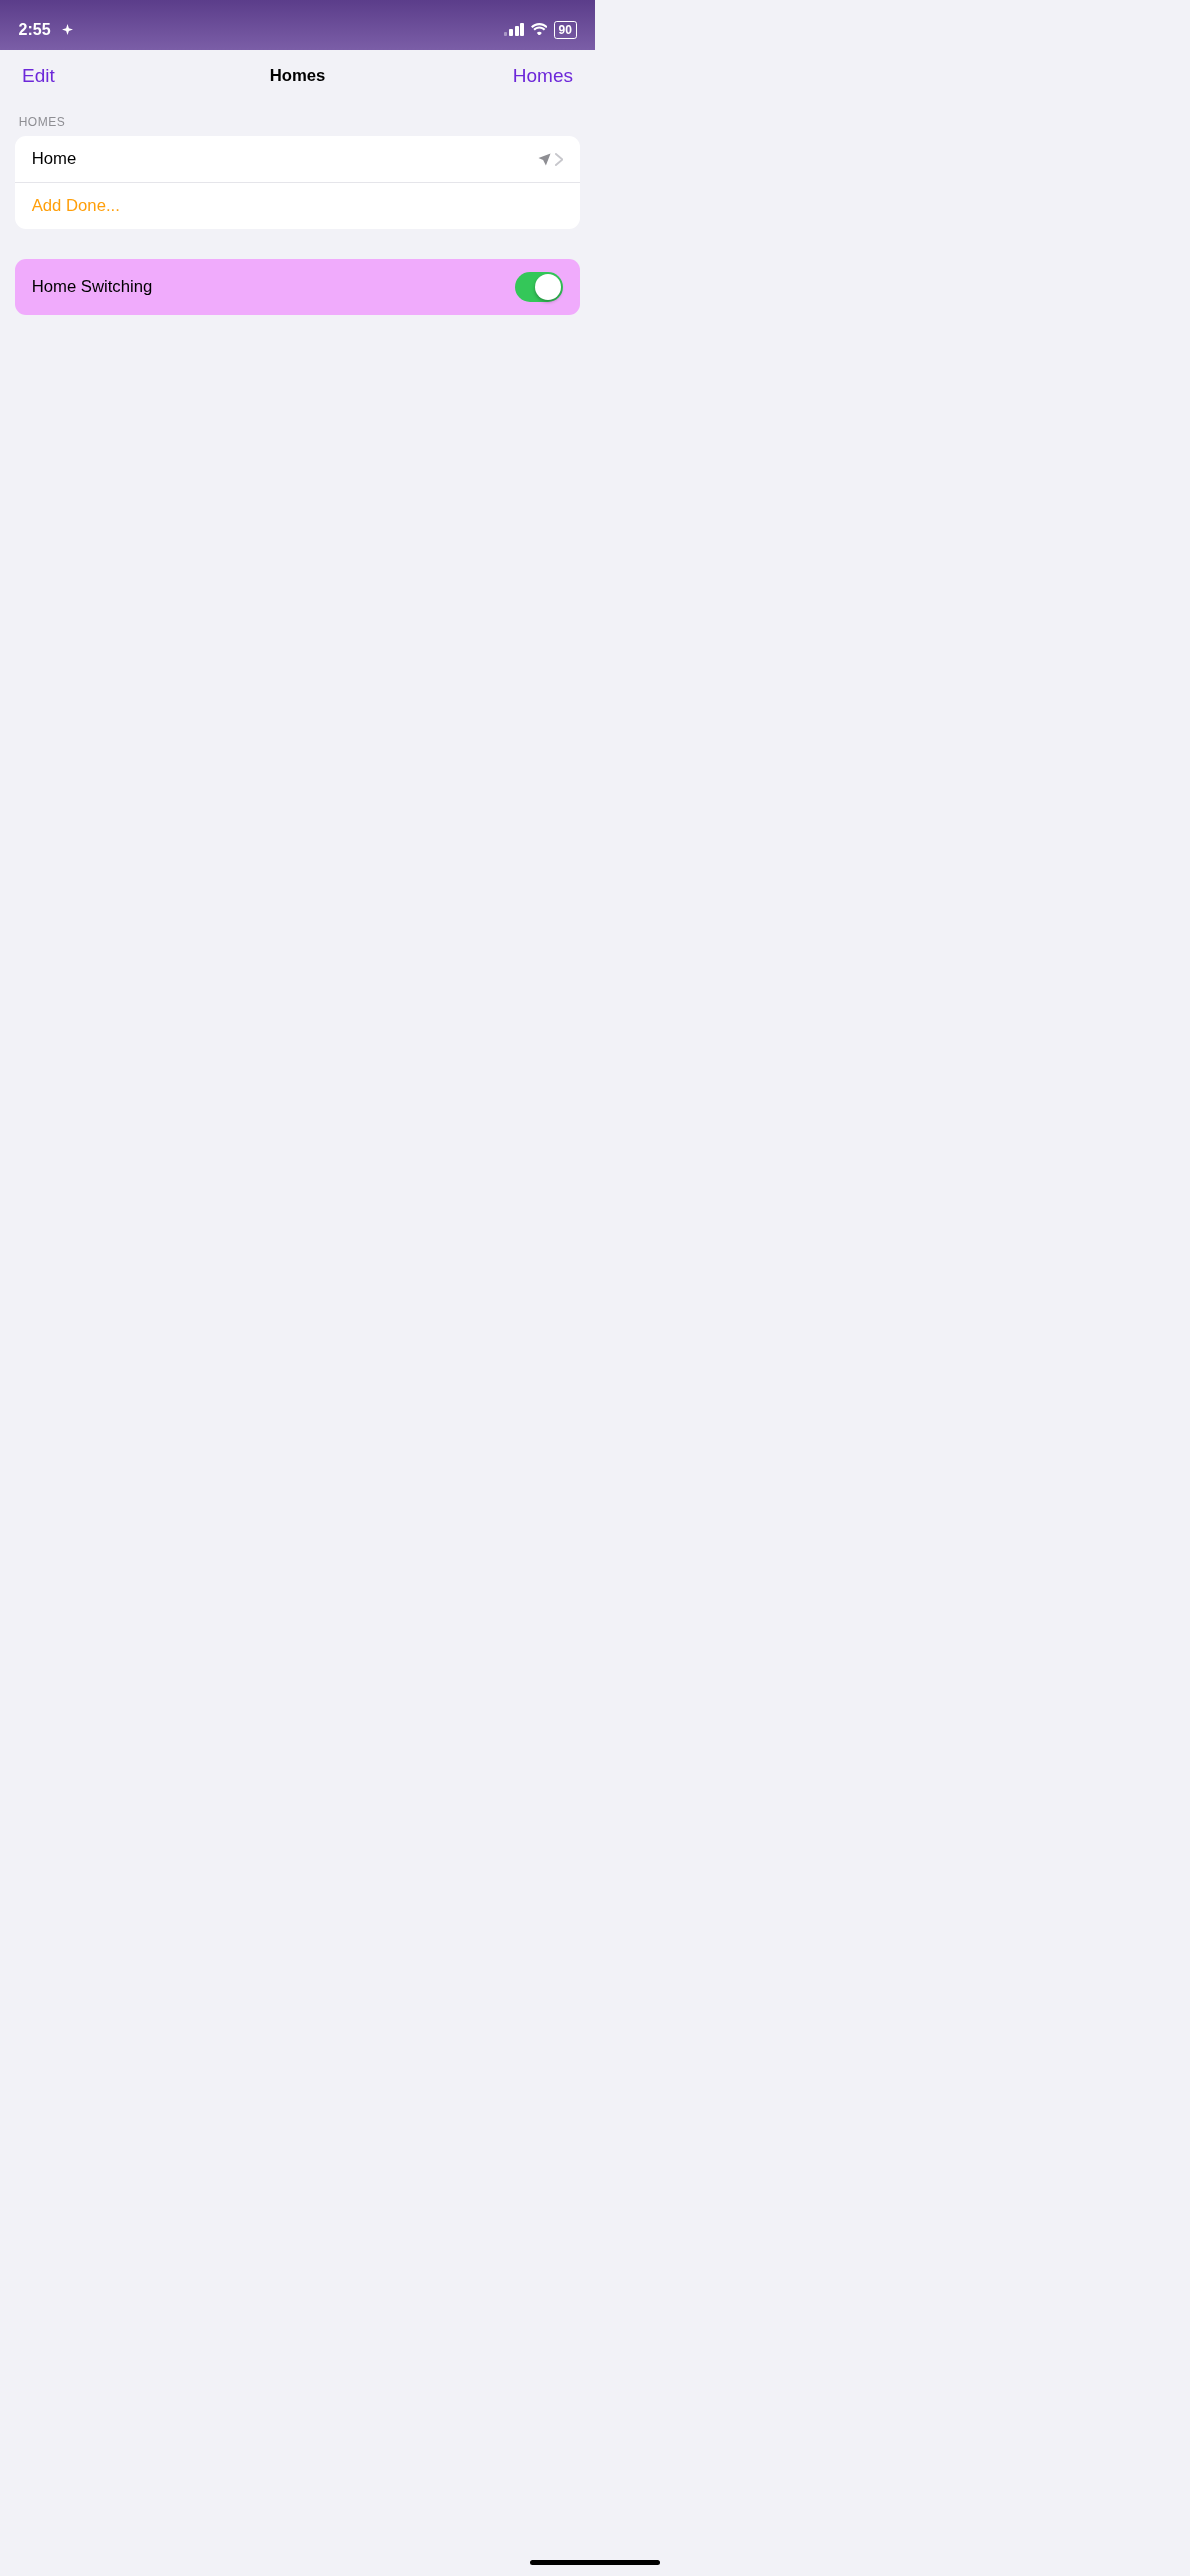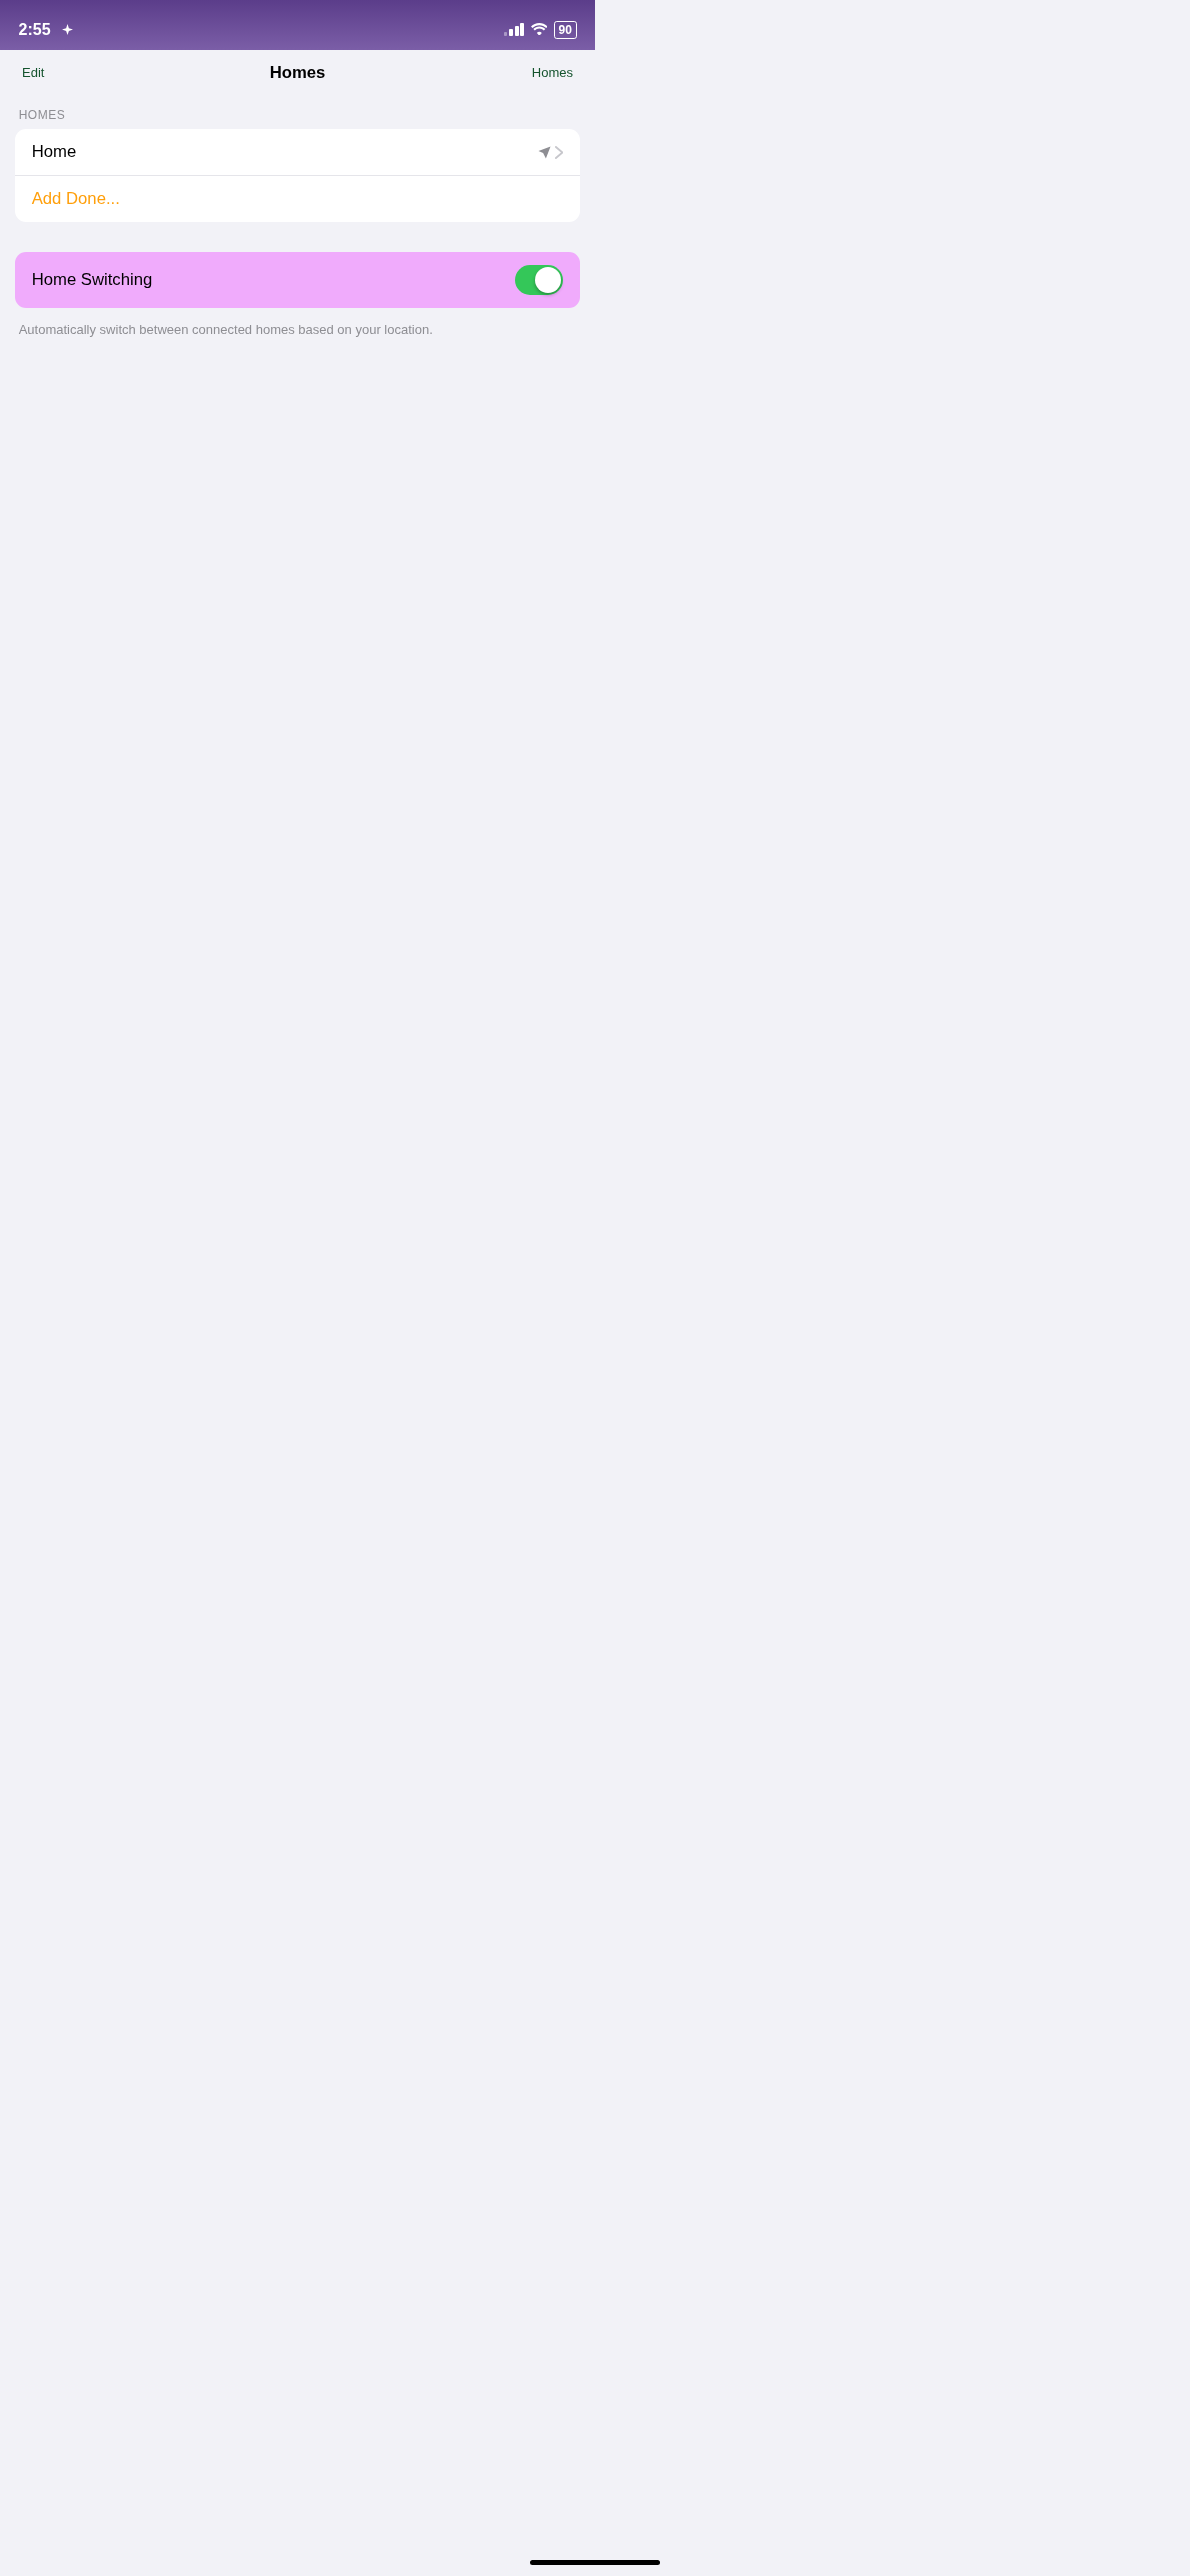--- a/index.html
+++ b/index.html
@@ -93,8 +93,8 @@
     }
 
     .nav-btn {
-      font-size: 13px;
-      color: #14532d;
+      font-size: 19px;
+      color: #6d28d9;
       font-weight: 400;
       background: none;
       border: none;

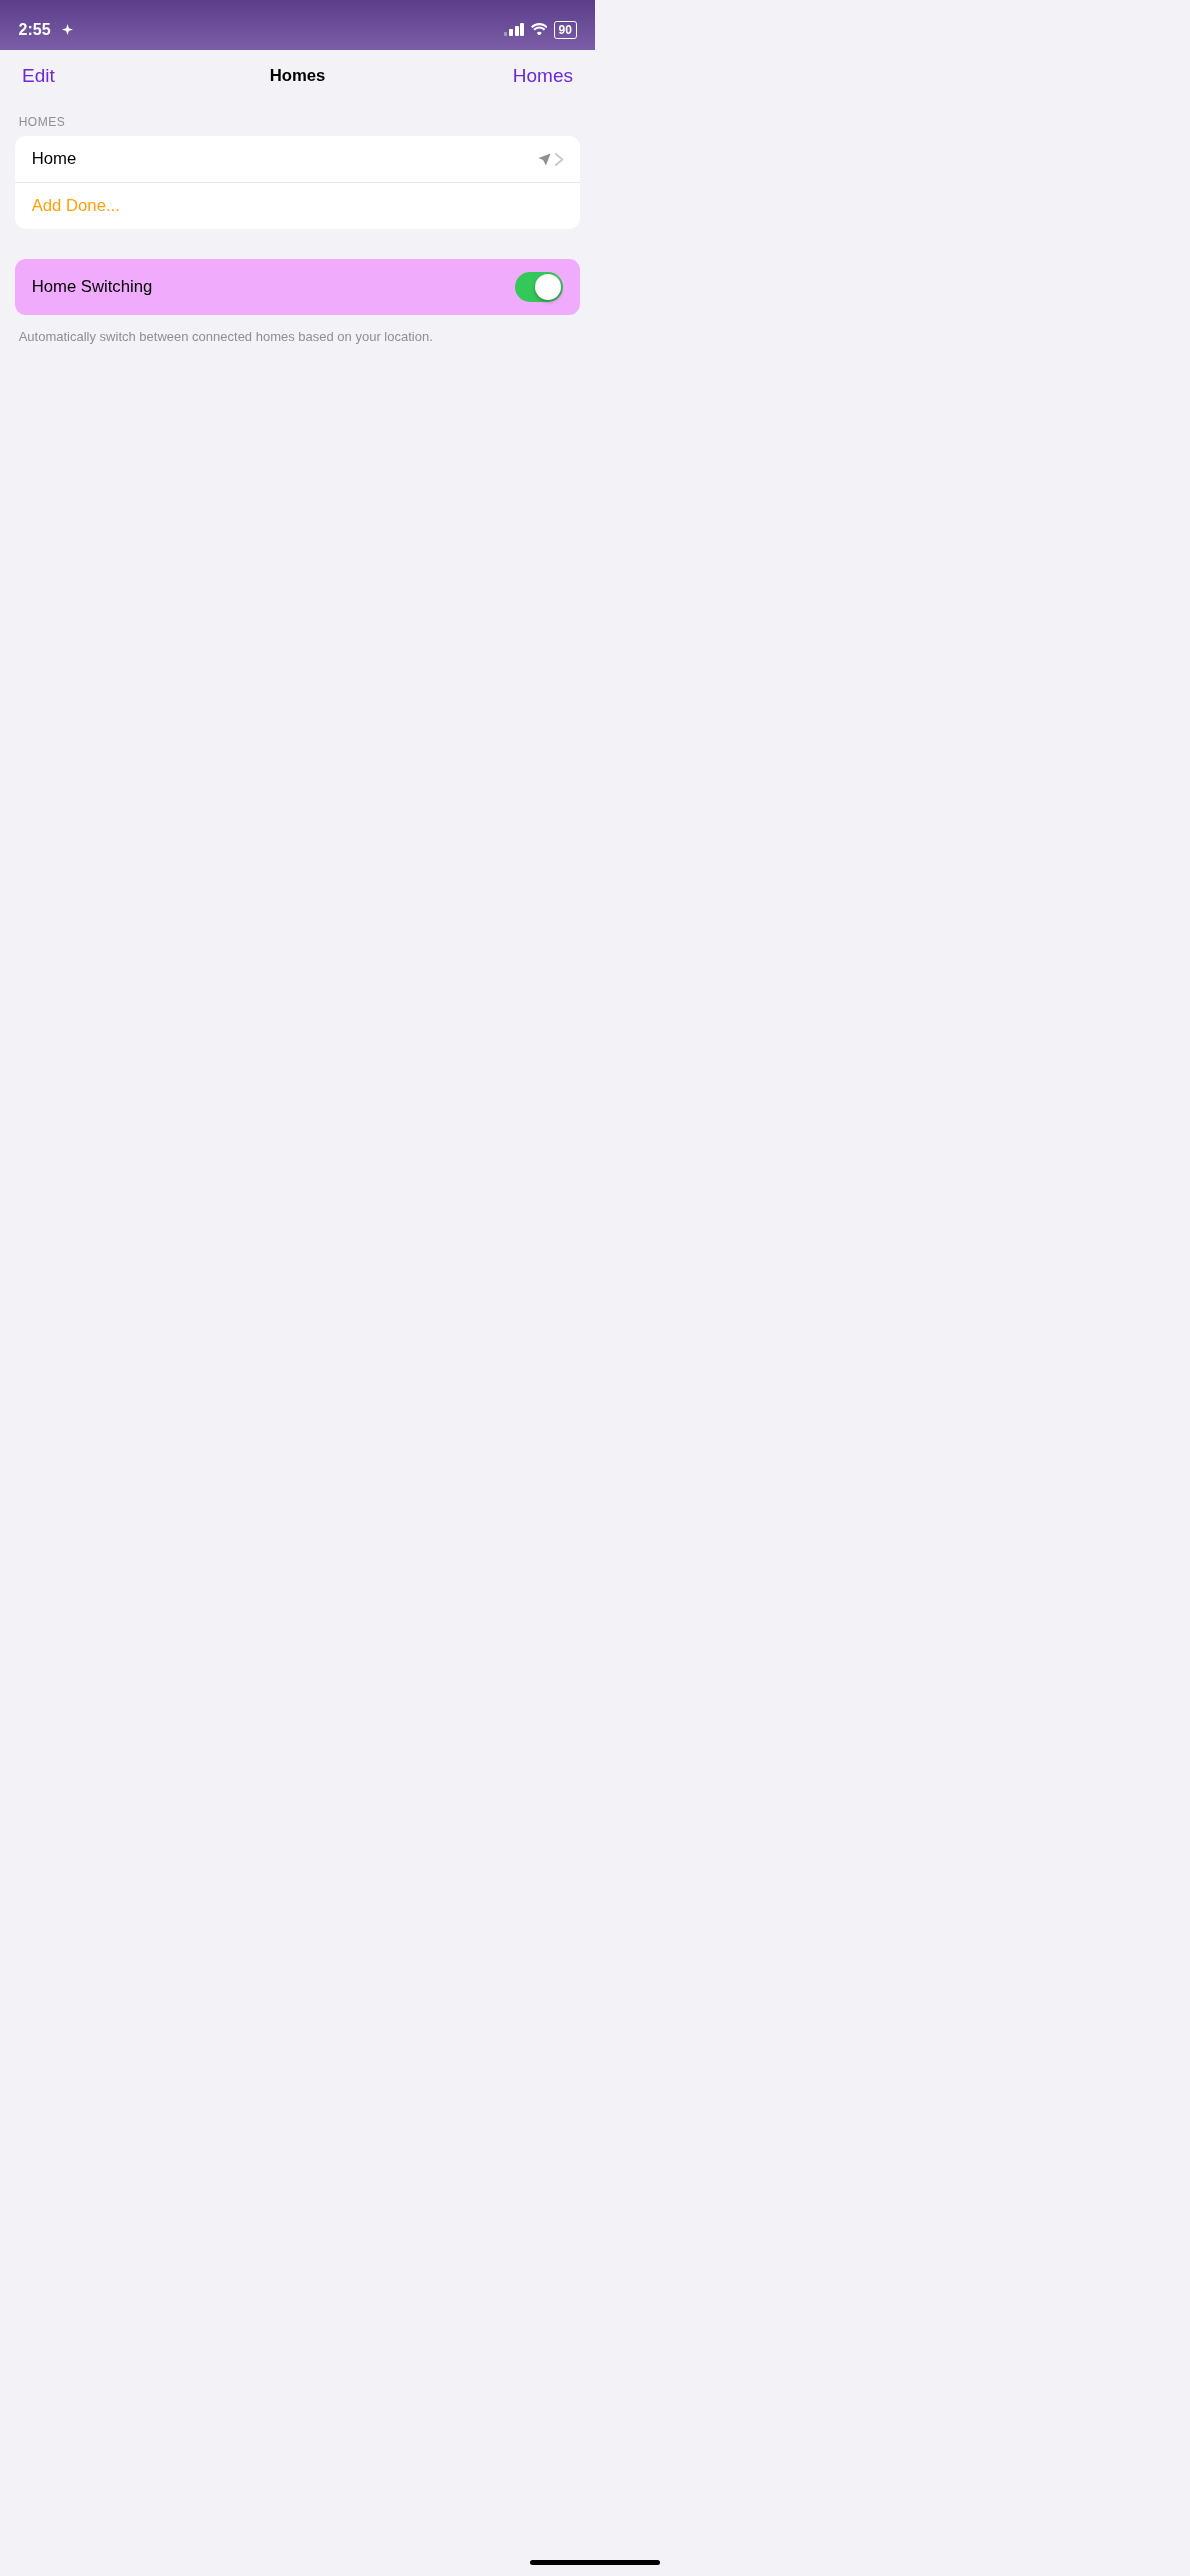--- a/index.html
+++ b/index.html
@@ -284,7 +284,6 @@
     </div>
   </div>
 
-  <div class="toggle-description">Automatically switch between connected homes based on your location.</div>
 
 </div>
 

